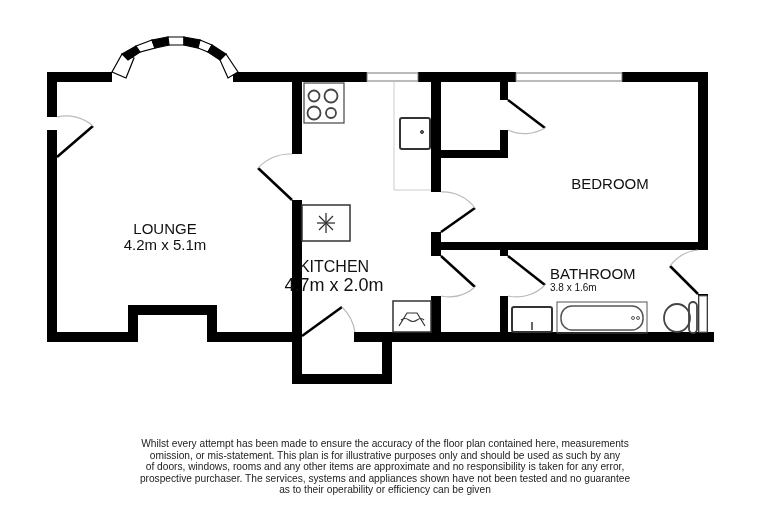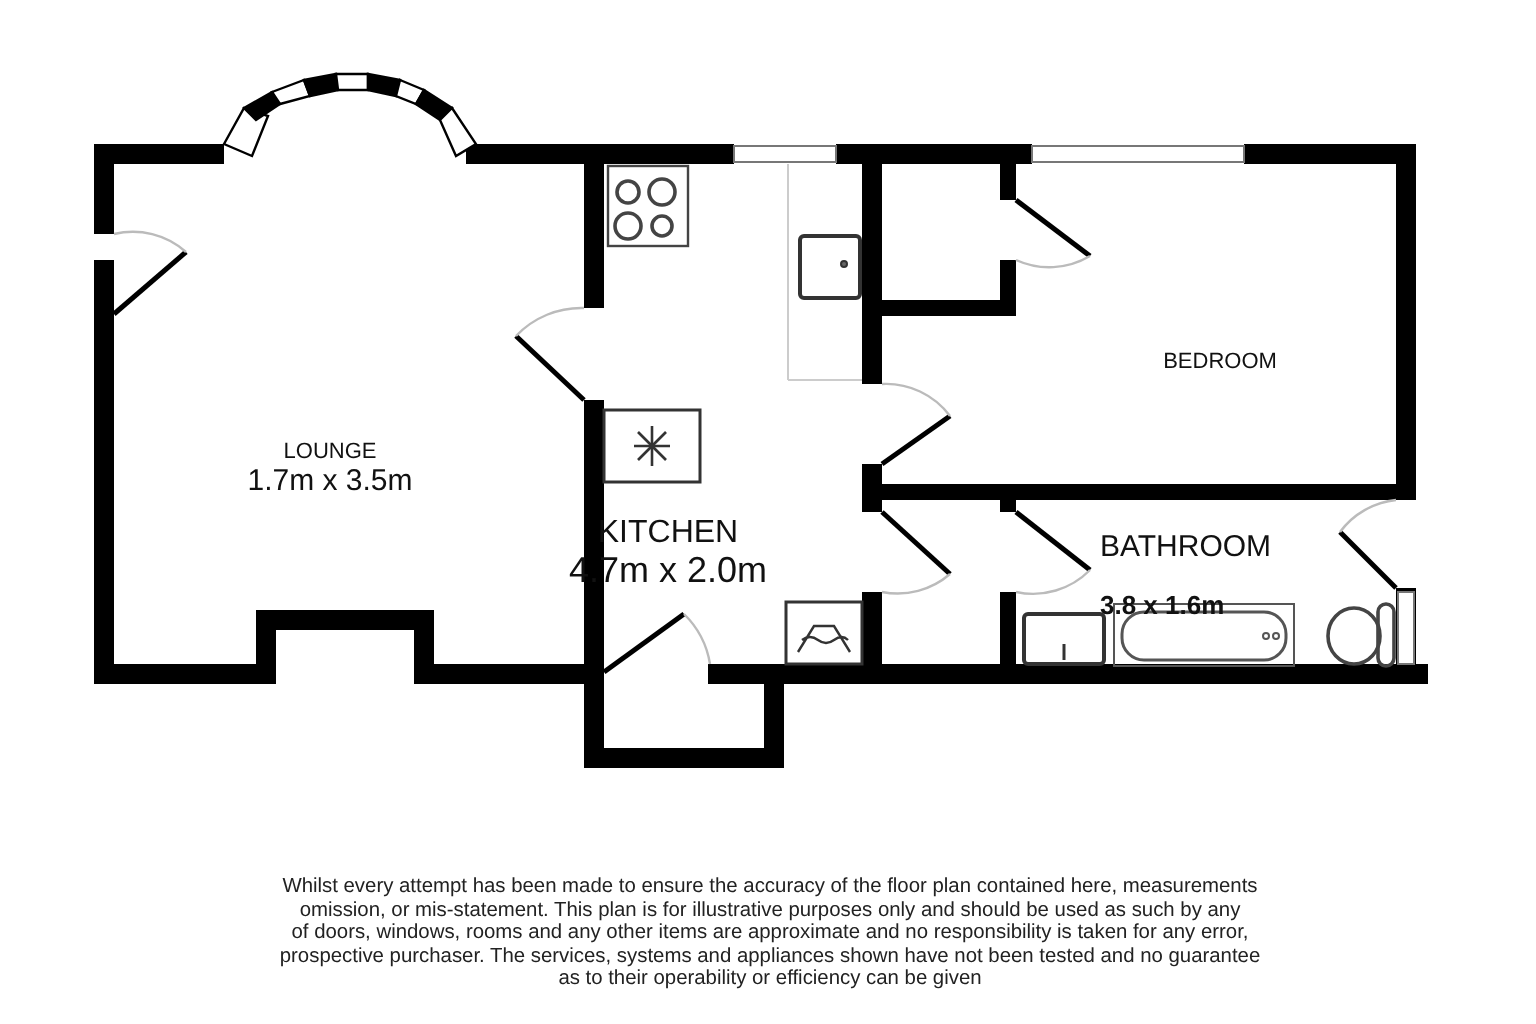--- a/index.html
+++ b/index.html
@@ -7,7 +7,7 @@
          font-family: "Liberation Sans", sans-serif; }
   #plan { position: absolute; left: 0; top: 0; width: 768px; height: 430px; }
   .room-label { position: absolute; text-align: center; color: #111; line-height: 1.05; }
-  .room-label .name { display: block; font-size: 11px; }
+  .room-label .name { display: block; font-size: 15px; }
   .room-label .dim { display: block; font-size: 15px; }
   .room-label.small .name { font-size: 16px; }
   .room-label.small .dim { font-size: 18px; }

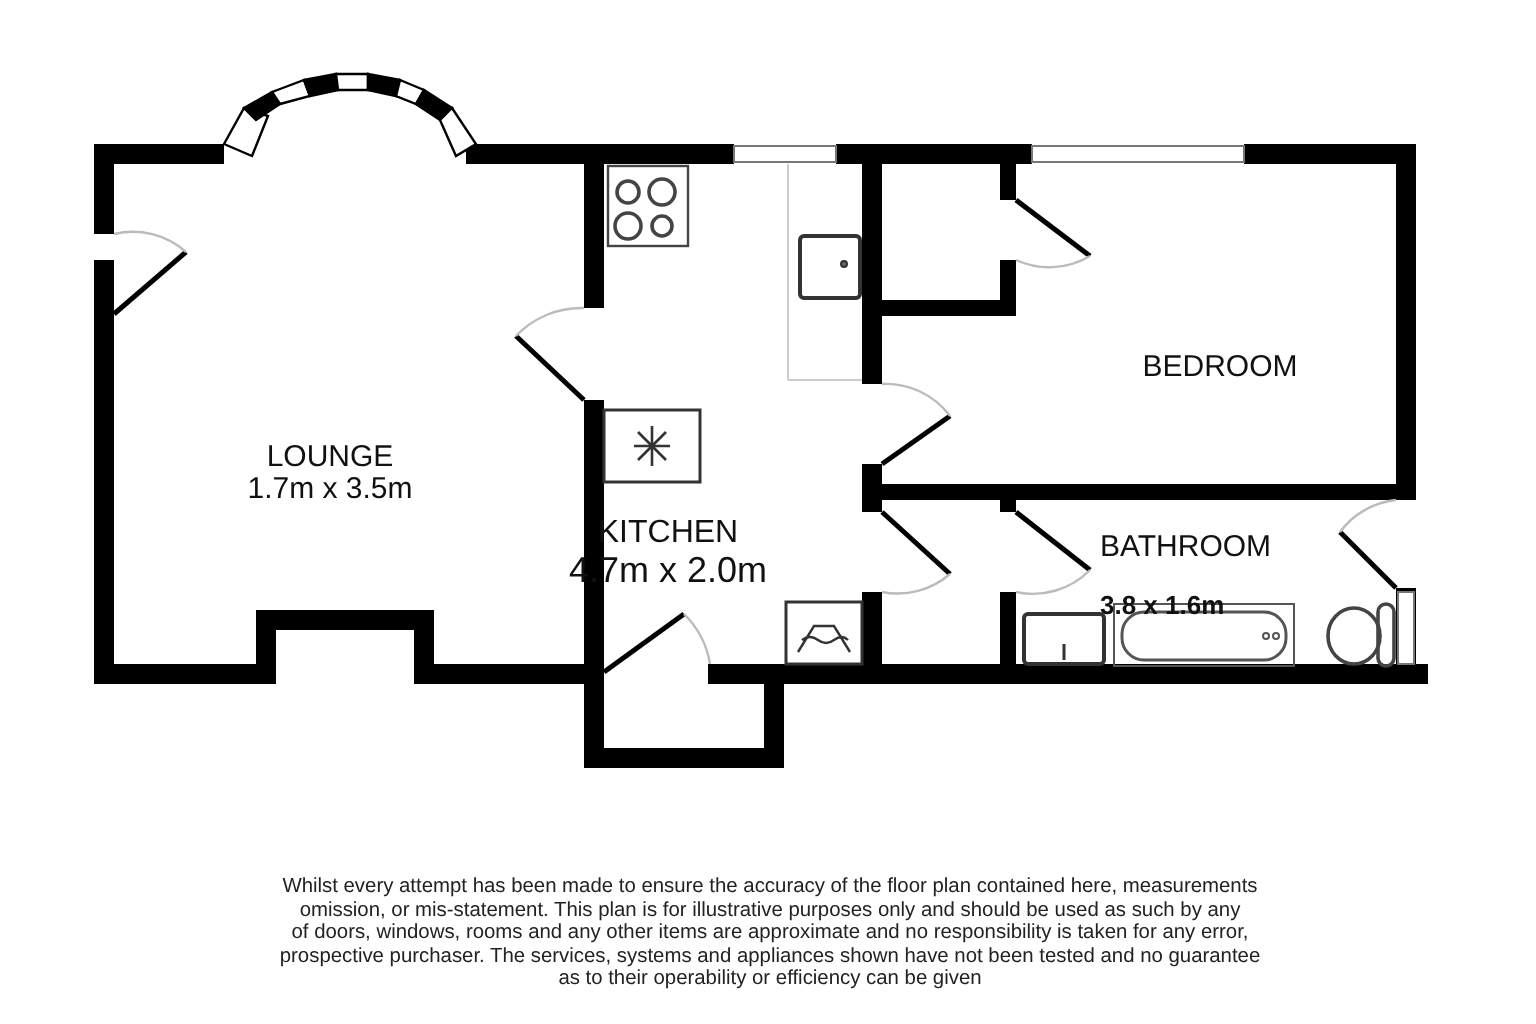--- a/index.html
+++ b/index.html
@@ -154,7 +154,7 @@
 
 <div class="room-label" id="lounge-label">
   <span class="name">LOUNGE</span>
-  <span class="dim">1.7m x 3.5m</span>
+  <span class="dim">4.2m x 5.1m</span>
 </div>
 
 <div class="room-label small" id="kitchen-label">

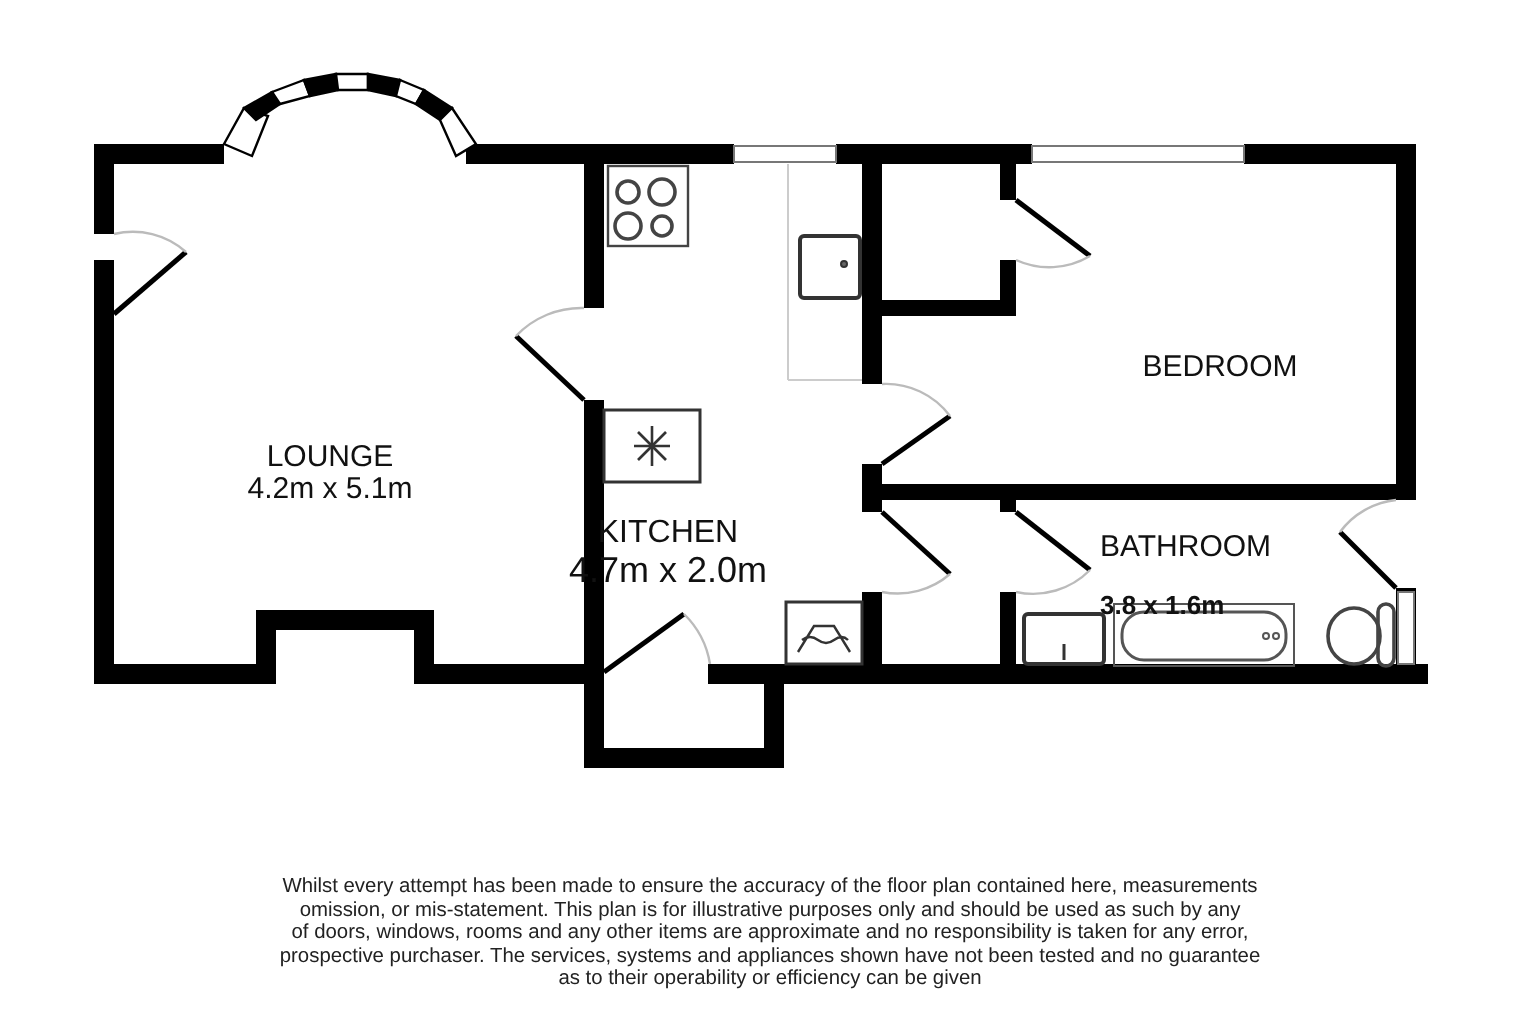--- a/index.html
+++ b/index.html
@@ -16,7 +16,7 @@
   #bedroom-label { left: 545px; top: 176px; width: 130px; }
   #bathroom-label { left: 550px; top: 266px; width: 120px; text-align: left; }
   #bathroom-label .name { font-size: 15px; }
-  #bathroom-label .dim { font-size: 13px; font-weight: bold; margin-top: 14px; }
+  #bathroom-label .dim { font-size: 10px; font-weight: normal; margin-top: 1px; }
   #disclaimer { position: absolute; left: 90px; top: 438px; width: 590px;
                 text-align: center; font-size: 10.2px; line-height: 11.6px; color: #222; }
 </style>

